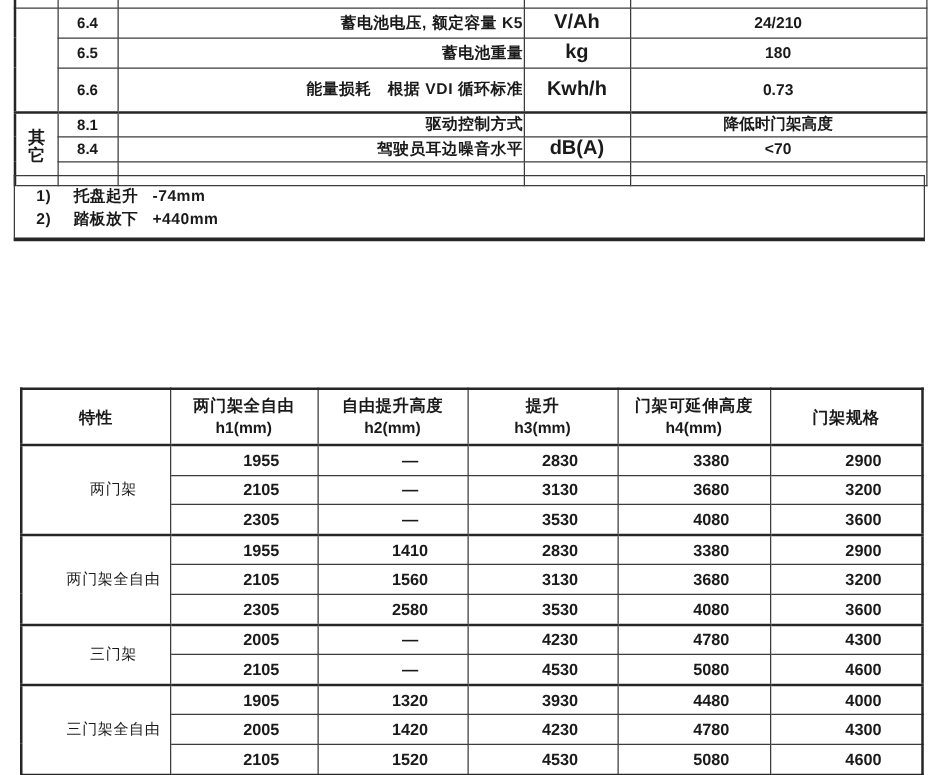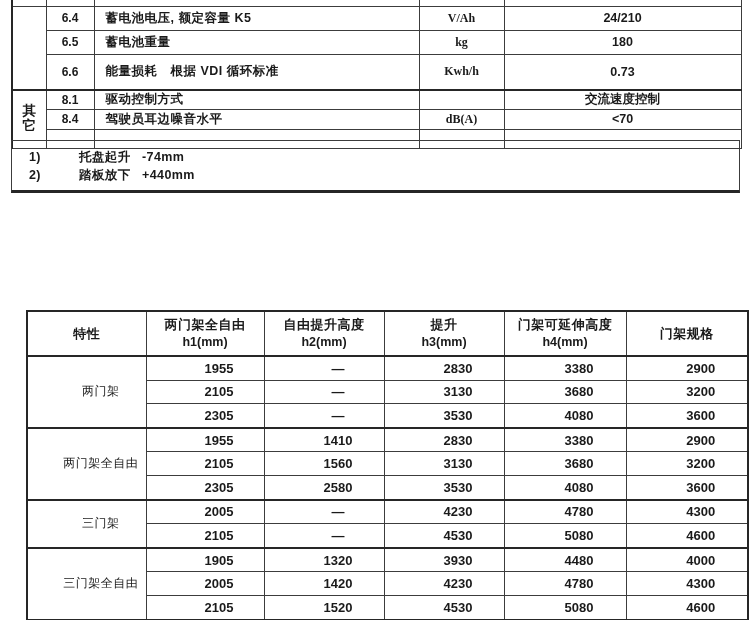--- a/index.html
+++ b/index.html
@@ -32,7 +32,7 @@
   }
   .spec tr.crop td{border-top:none;}
   .spec td.no{font-size:12px;}
-  .spec td.desc{text-align:left;padding-left:11px;letter-spacing:0.5px;}
+  .spec td.desc{text-align:right;padding-left:11px;letter-spacing:0.5px;}
   .spec td.unit{font-size:12px;font-family:Liberation Serif, serif;}
   .spec tr.grp td{border-top:2px solid var(--bdh);}
   .spec td.side{vertical-align:middle;}

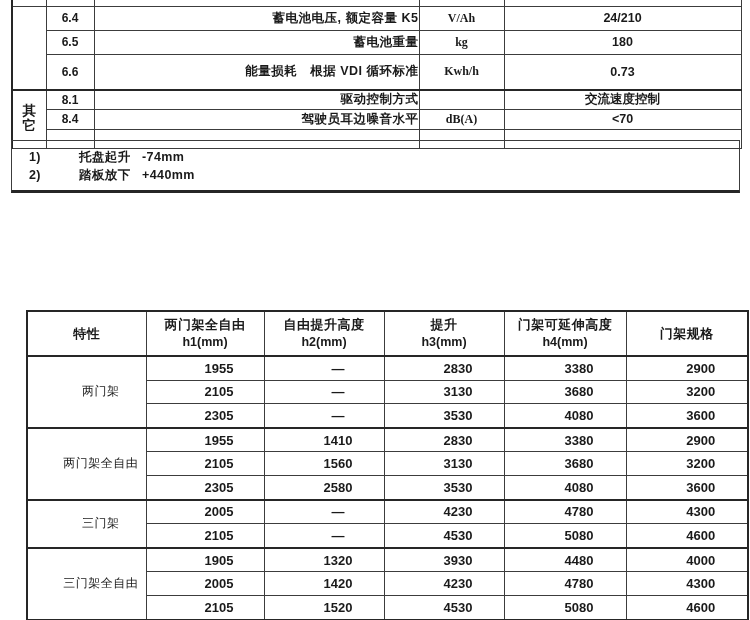--- a/index.html
+++ b/index.html
@@ -33,7 +33,7 @@
   .spec tr.crop td{border-top:none;}
   .spec td.no{font-size:12px;}
   .spec td.desc{text-align:right;padding-left:11px;letter-spacing:0.5px;}
-  .spec td.unit{font-size:12px;font-family:Liberation Serif, serif;}
+  .spec td.unit{font-size:16px;}
   .spec tr.grp td{border-top:2px solid var(--bdh);}
   .spec td.side{vertical-align:middle;}
   .spec .side-vert{

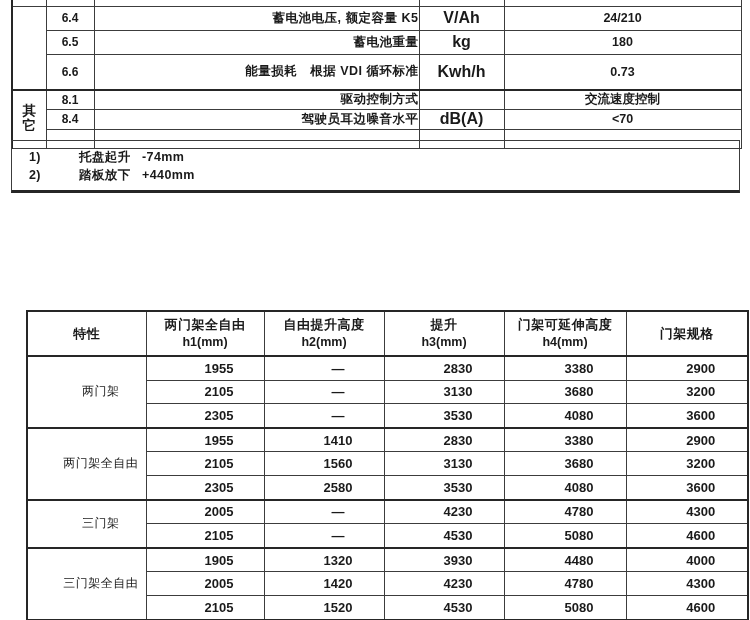--- a/index.html
+++ b/index.html
@@ -119,7 +119,7 @@
         <td class="no">8.1</td>
         <td class="desc">驱动控制方式</td>
         <td class="unit"></td>
-        <td class="val">交流速度控制</td>
+        <td class="val">降低时门架高度</td>
       </tr>
       <tr style="height:20px">
         <td class="no">8.4</td>

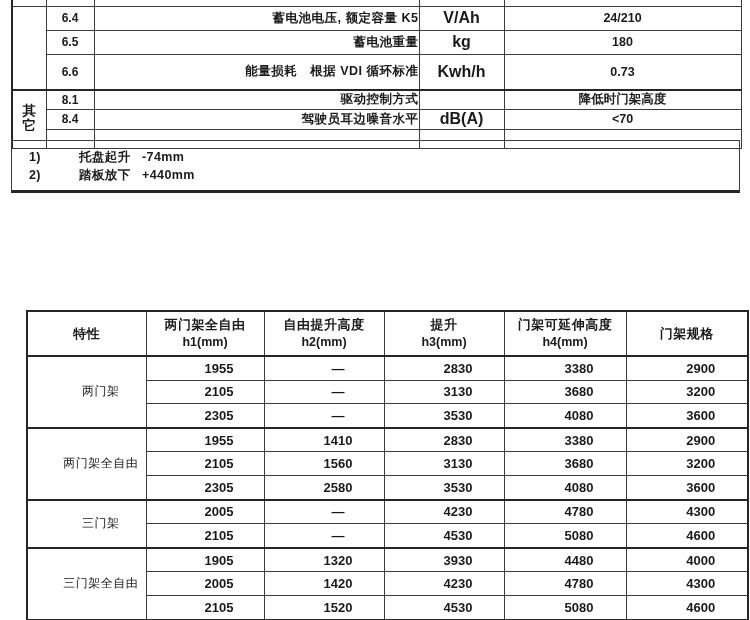--- a/index.html
+++ b/index.html
@@ -55,7 +55,7 @@
     font-size:12.5px;font-weight:700;line-height:18px;letter-spacing:0.4px;
   }
   .note-line .idx{display:inline-block;width:30px;}
-  .note-line .lbl{display:inline-block;width:63px;margin-left:20px;}
+  .note-line .lbl{display:inline-block;width:63px;}
 
   
   .mast{

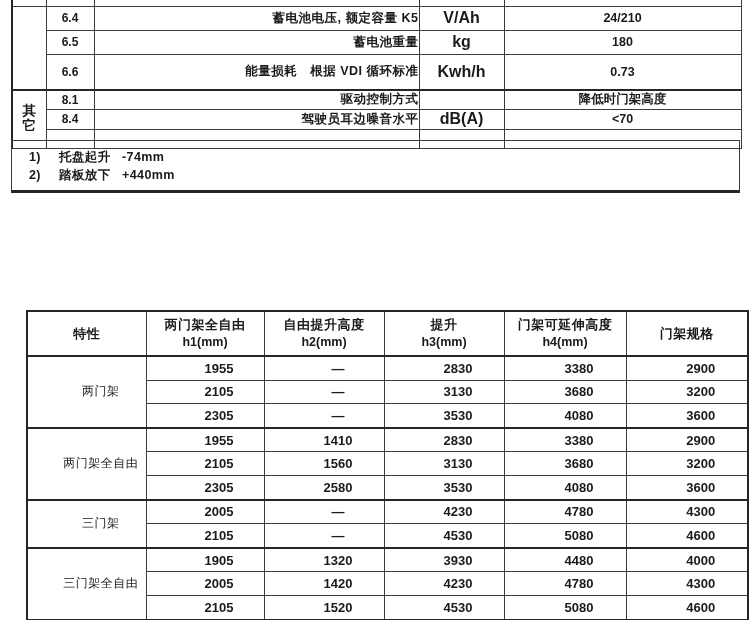--- a/index.html
+++ b/index.html
@@ -61,7 +61,6 @@
   .mast{
     position:absolute;left:16px;top:310px;width:721px;
     border:2px solid var(--bdh);
-    margin-left:10px;
   }
   .mast th,.mast td{border:1px solid var(--bd);text-align:center;vertical-align:middle;}
   .mast thead th{height:43px;font-size:13px;font-weight:700;letter-spacing:0.5px;}

